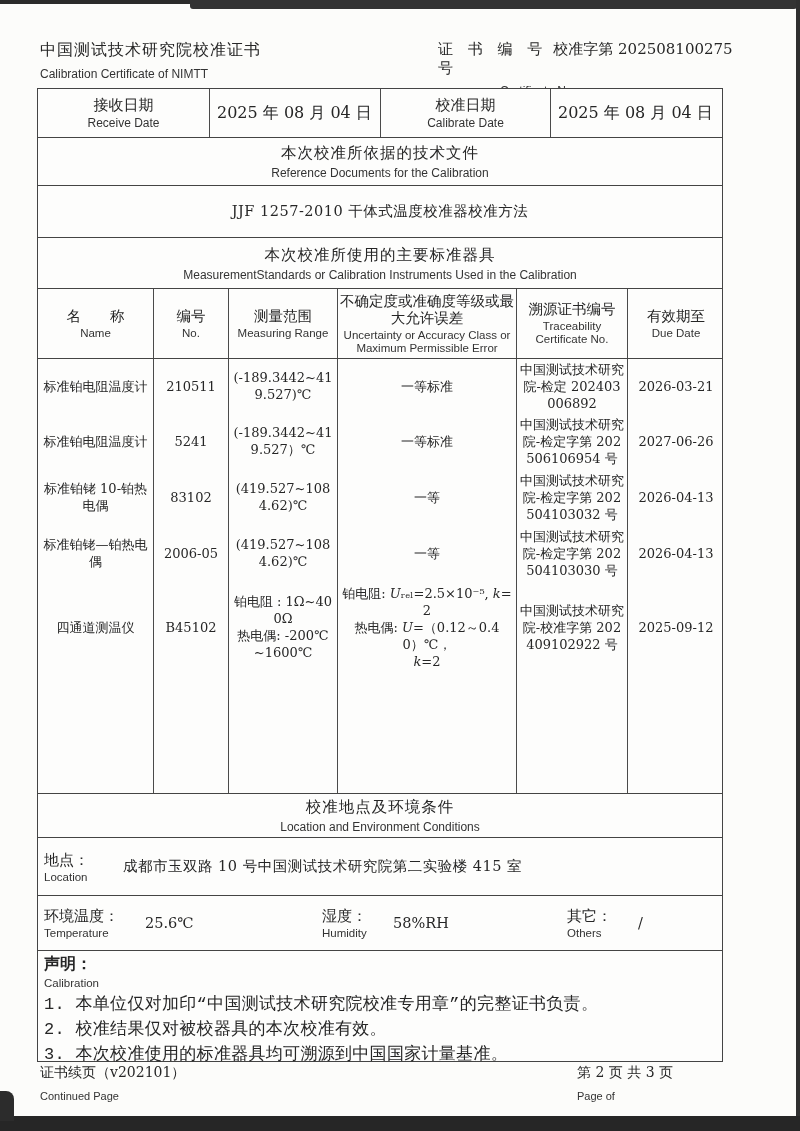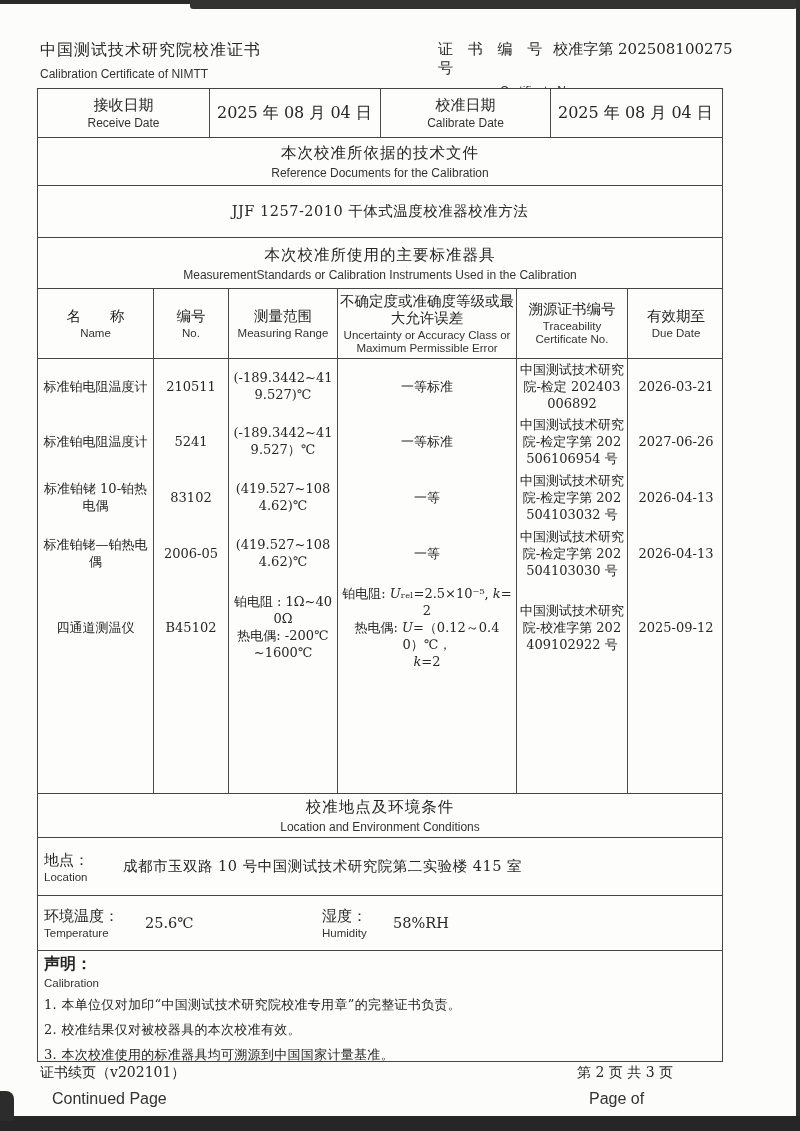--- a/index.html
+++ b/index.html
@@ -240,6 +240,13 @@
         </div>
         <div class="val">58%RH</div>
       </div>
+      <div class="env-g env-g3">
+        <div class="lbl-block">
+          <div class="cn">其它：</div>
+          <div class="en">Others</div>
+        </div>
+        <div class="val">/</div>
+      </div>
     </div>
 
     <div class="decl">

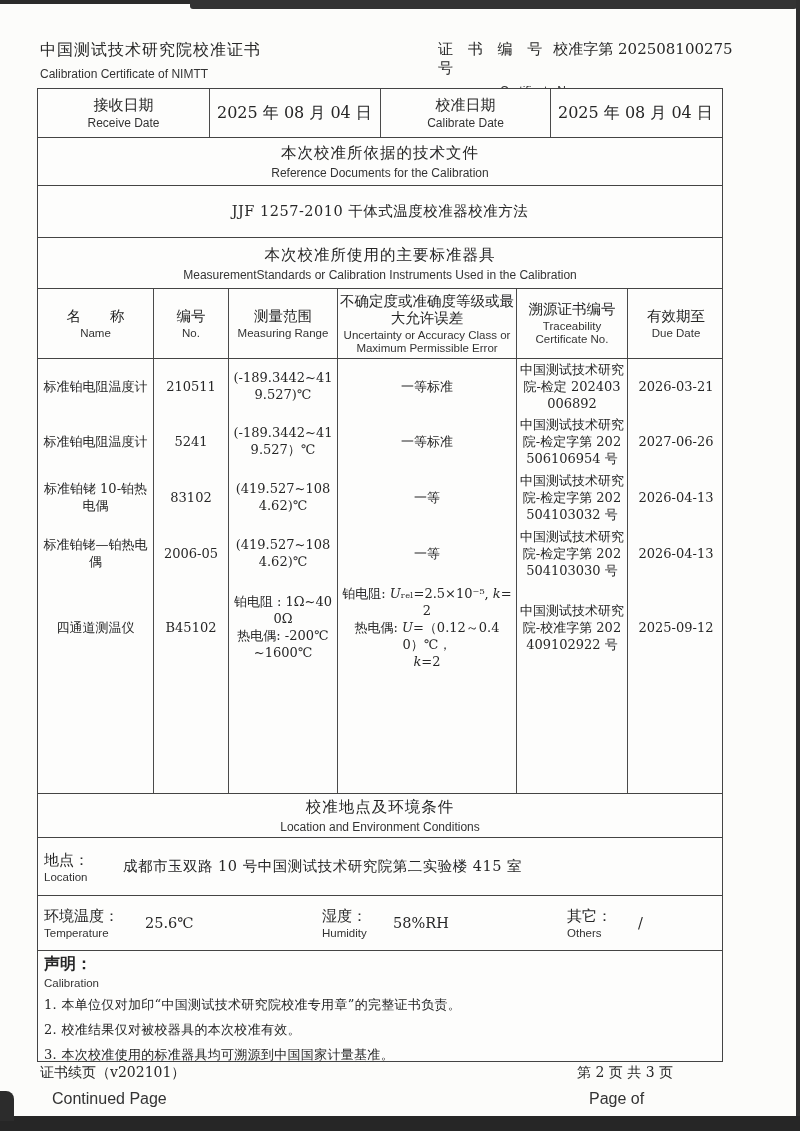--- a/index.html
+++ b/index.html
@@ -75,7 +75,7 @@
   .decl { height:110px; padding:3px 8px 0 6px; }
   .decl .cn { font-size:16px; font-weight:bold; font-family:"DejaVu Sans","Liberation Sans",sans-serif; }
   .decl .en { font-size:11.5px; margin:2px 0 3px; }
-  .decl-item { font-size:13px; line-height:25px; letter-spacing:.3px; }
+  .decl-item { font-size:17px; line-height:25px; letter-spacing:.3px;font-family:Liberation Mono, monospace; }
 
   .ftr { position:absolute; top:1064px; left:40px; right:78px; display:flex; justify-content:space-between; }
   .ftr-cn { font-size:14px; }

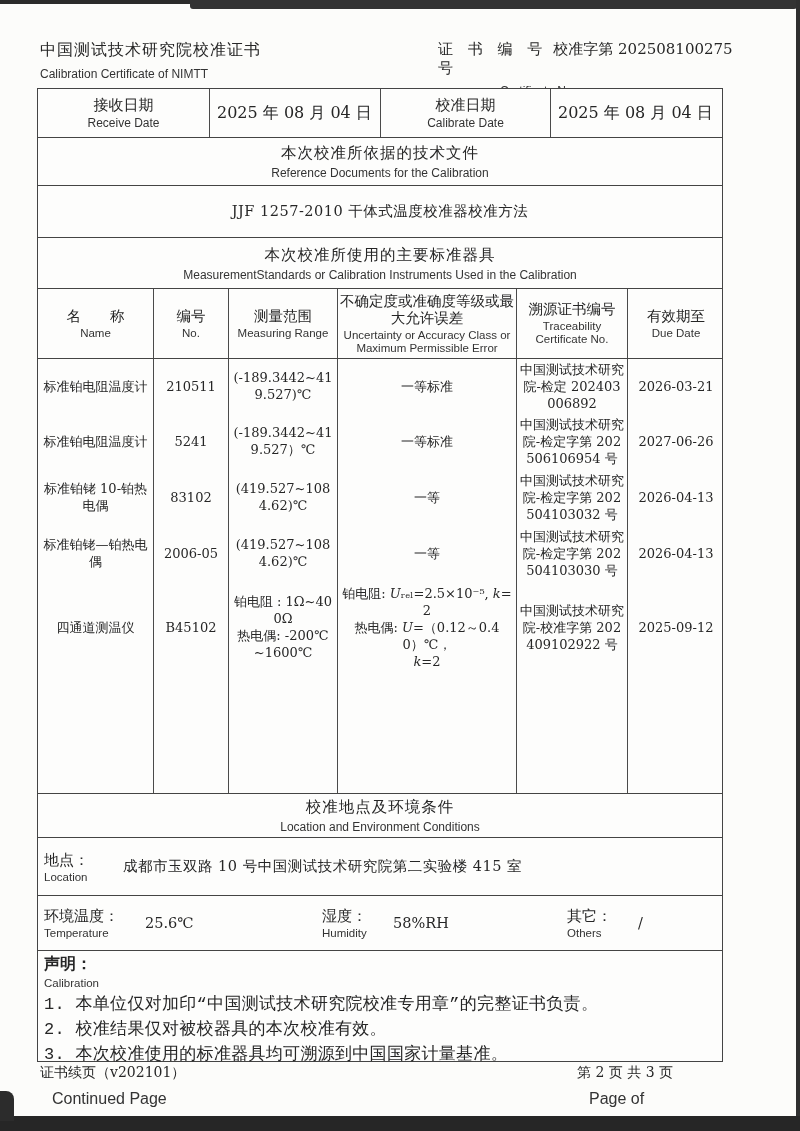--- a/index.html
+++ b/index.html
@@ -79,7 +79,7 @@
 
   .ftr { position:absolute; top:1064px; left:40px; right:78px; display:flex; justify-content:space-between; }
   .ftr-cn { font-size:14px; }
-  .ftr-en { font-size:16px; margin-top:8px;margin-left:12px; }
+  .ftr-en { font-size:11px; margin-top:8px; }
   .ftr-right { width:145px; }
 </style>
 </head>

